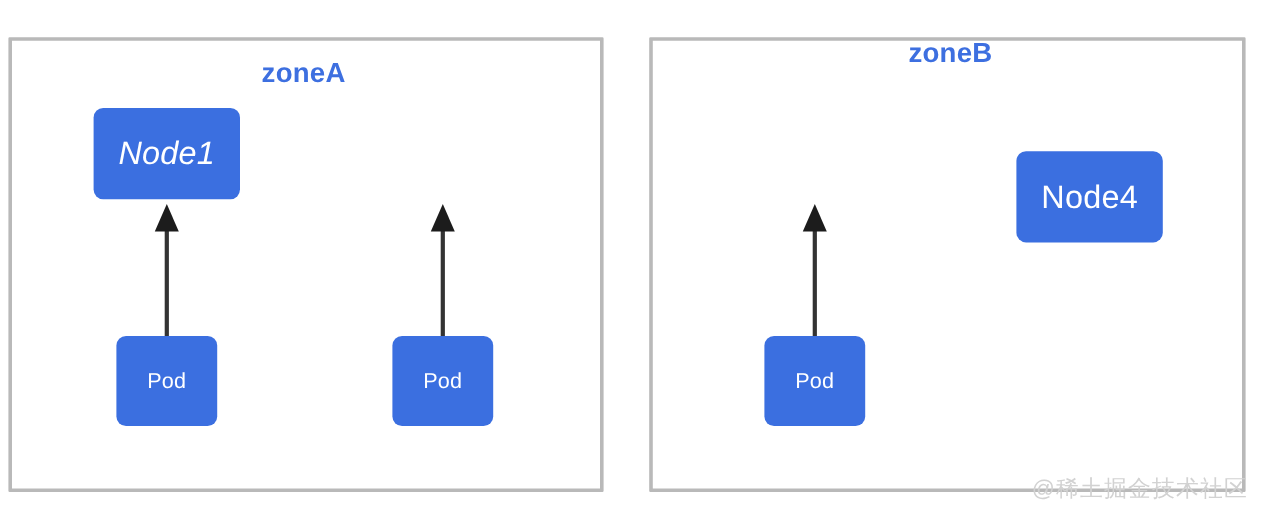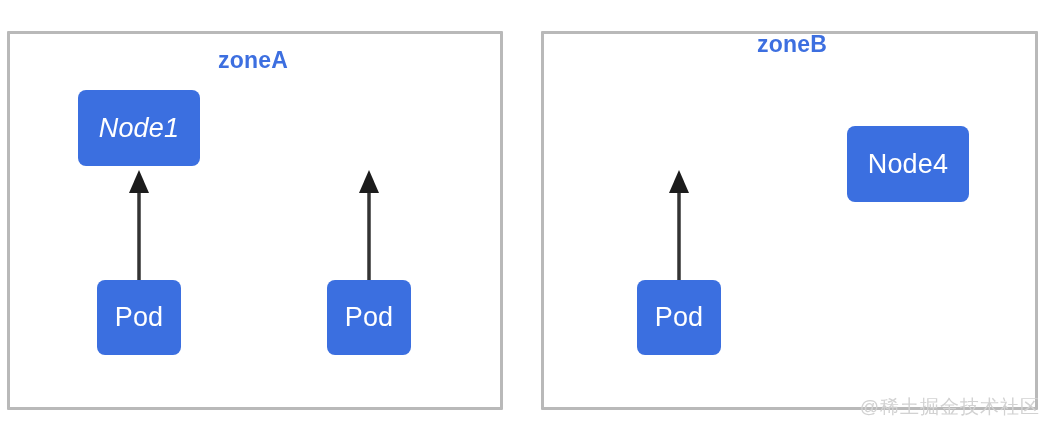--- a/index.html
+++ b/index.html
@@ -64,7 +64,7 @@
     background: #3b6fe0;
     border-radius: 8px;
     color: #ffffff;
-    font-size: 27px;
+    font-size: 18px;
     display: flex;
     align-items: center;
     justify-content: center;

